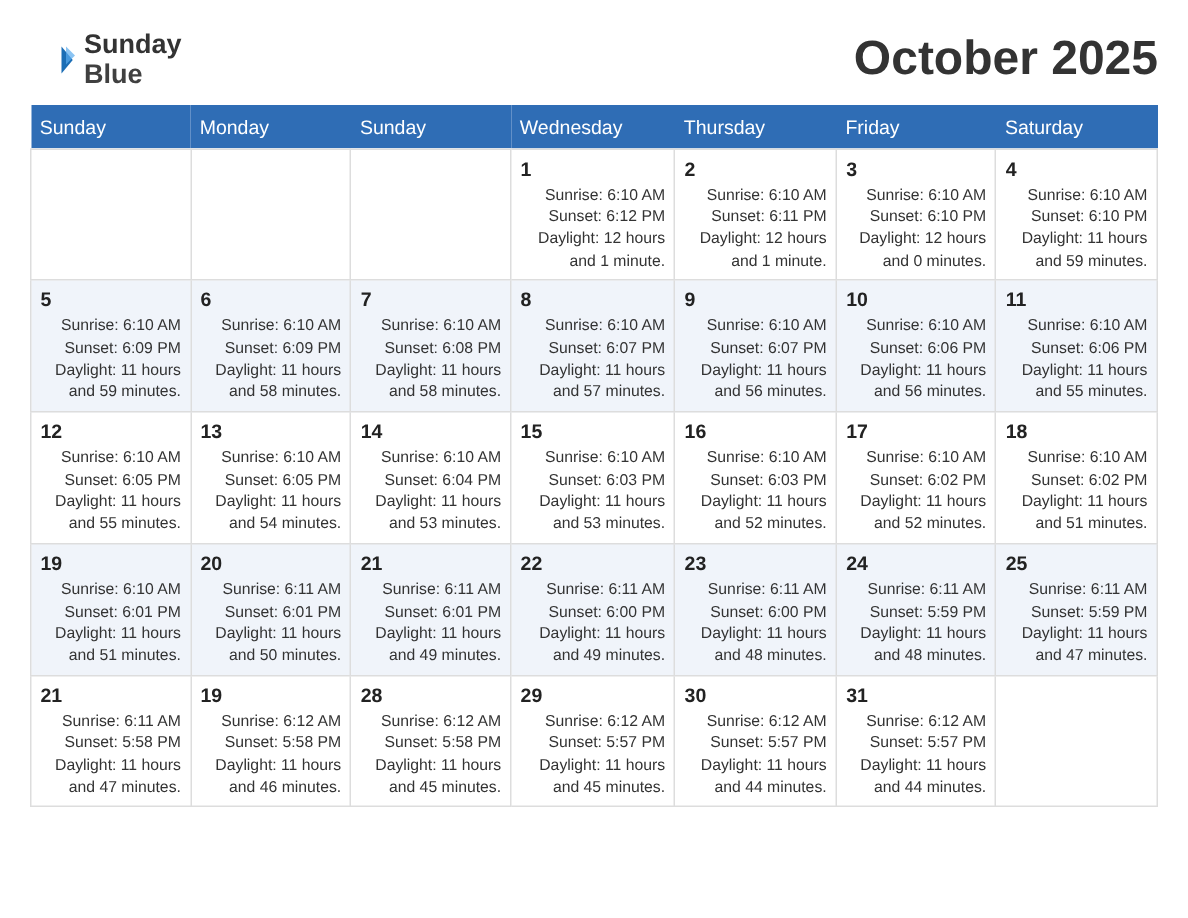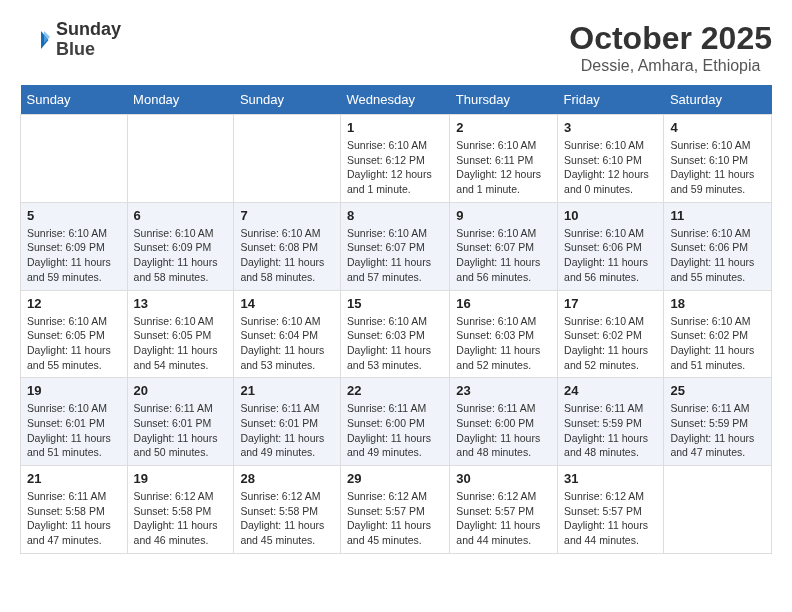--- a/index.html
+++ b/index.html
@@ -33,7 +33,7 @@
       height: 30px;
     }
     .title-block {
-      text-align: center;
+      text-align: right;
       margin-left: 45px;
     }
     .month-title {

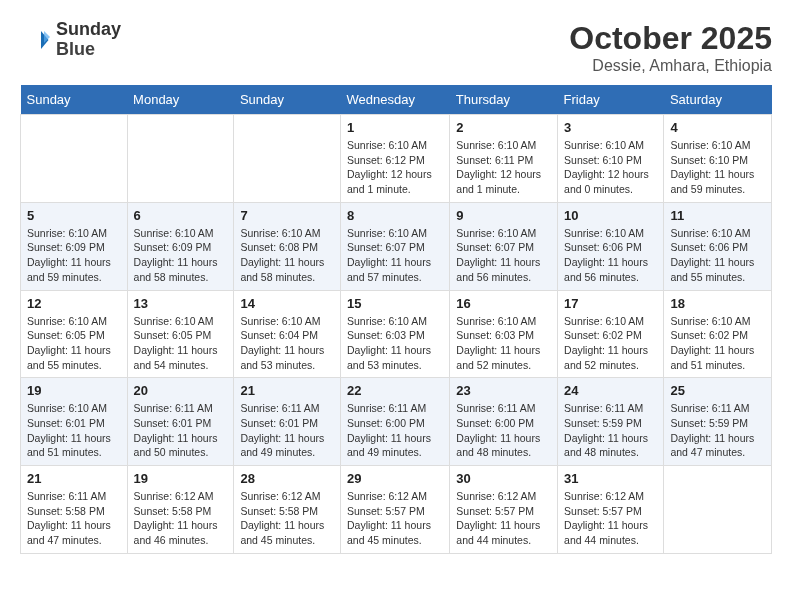--- a/index.html
+++ b/index.html
@@ -107,7 +107,6 @@
   </div>
   <div class="title-block">
     <div class="month-title">October 2025</div>
-    <div class="subtitle">Dessie, Amhara, Ethiopia</div>
   </div>
 </div>
 

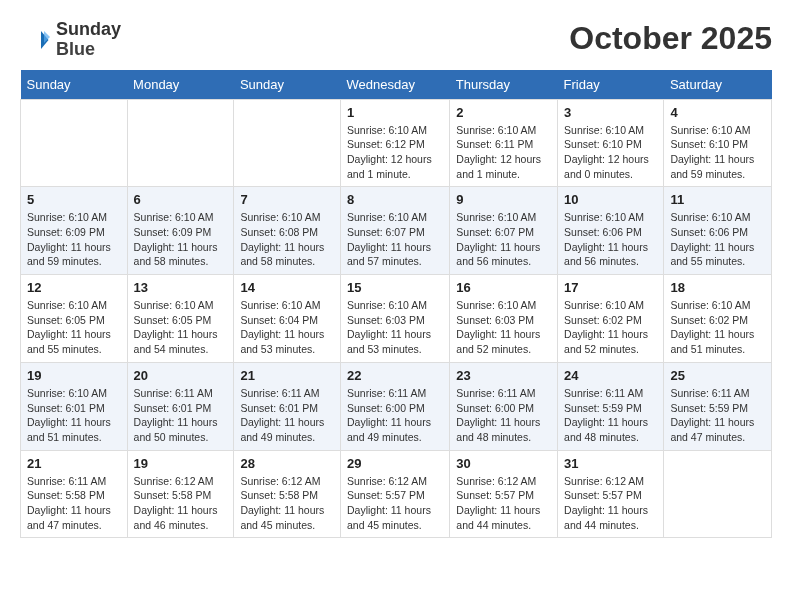--- a/index.html
+++ b/index.html
@@ -86,6 +86,7 @@
       color: #333;
       font-size: 10.5px;
       line-height: 1.4;
+      text-align: right;
     }
     .empty-cell {
       background: #fff;

